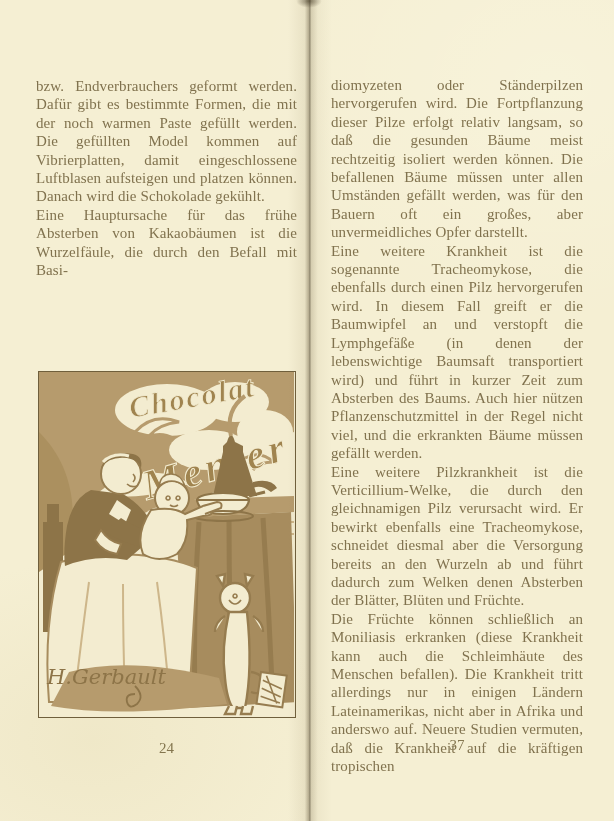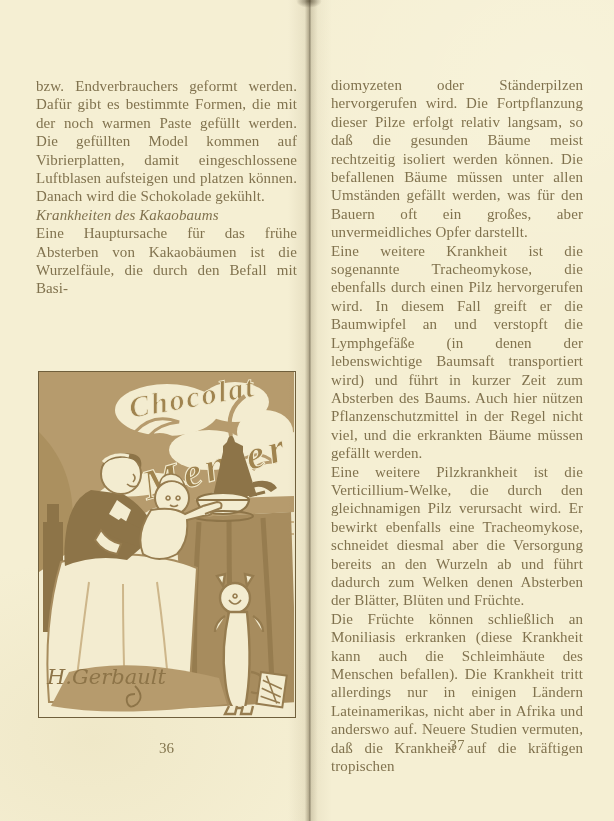--- a/index.html
+++ b/index.html
@@ -92,7 +92,6 @@
 
   <div class="page-col left-col">
     <p>bzw. Endverbrauchers geformt werden. Dafür gibt es bestimmte Formen, die mit der noch warmen Paste gefüllt werden. Die gefüllten Model kommen auf Vibrierplatten, damit eingeschlossene Luftblasen aufsteigen und platzen können. Danach wird die Schokolade gekühlt.</p>
-    <p class="section-heading">Krankheiten des Kakaobaums</p>
     <p>Eine Hauptursache für das frühe Absterben von Kakaobäumen ist die Wurzelfäule, die durch den Befall mit Basi-</p>
   </div>
 

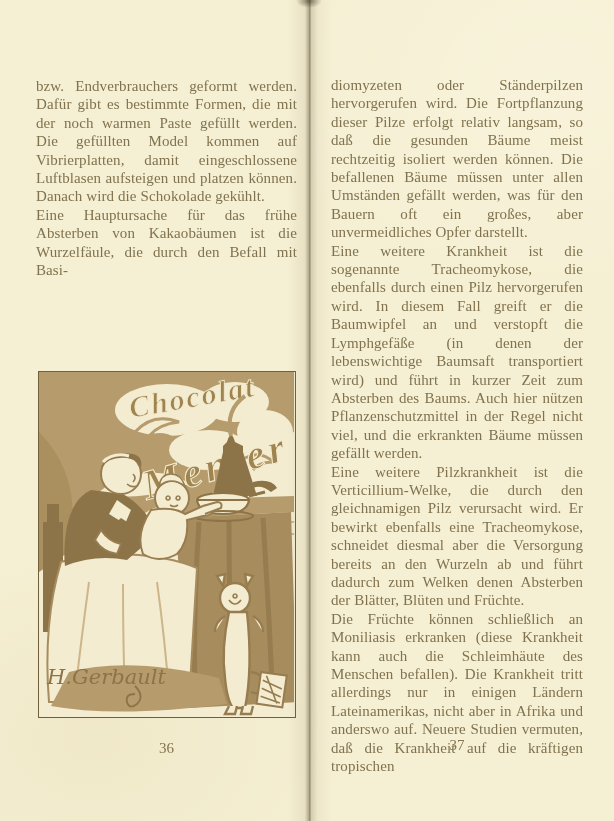--- a/index.html
+++ b/index.html
@@ -183,7 +183,7 @@
     <p>Die Früchte können schließlich an Moniliasis erkranken (diese Krankheit kann auch die Schleimhäute des Menschen befallen). Die Krankheit tritt allerdings nur in einigen Ländern Lateinamerikas, nicht aber in Afrika und anderswo auf. Neuere Studien vermuten, daß die Krankheit auf die kräftigen tropischen</p>
   </div>
 
-  <div class="page-number left">36</div>
+  <div class="page-number left">24</div>
   <div class="page-number right">37</div>
 
   <div class="gutter"></div>

